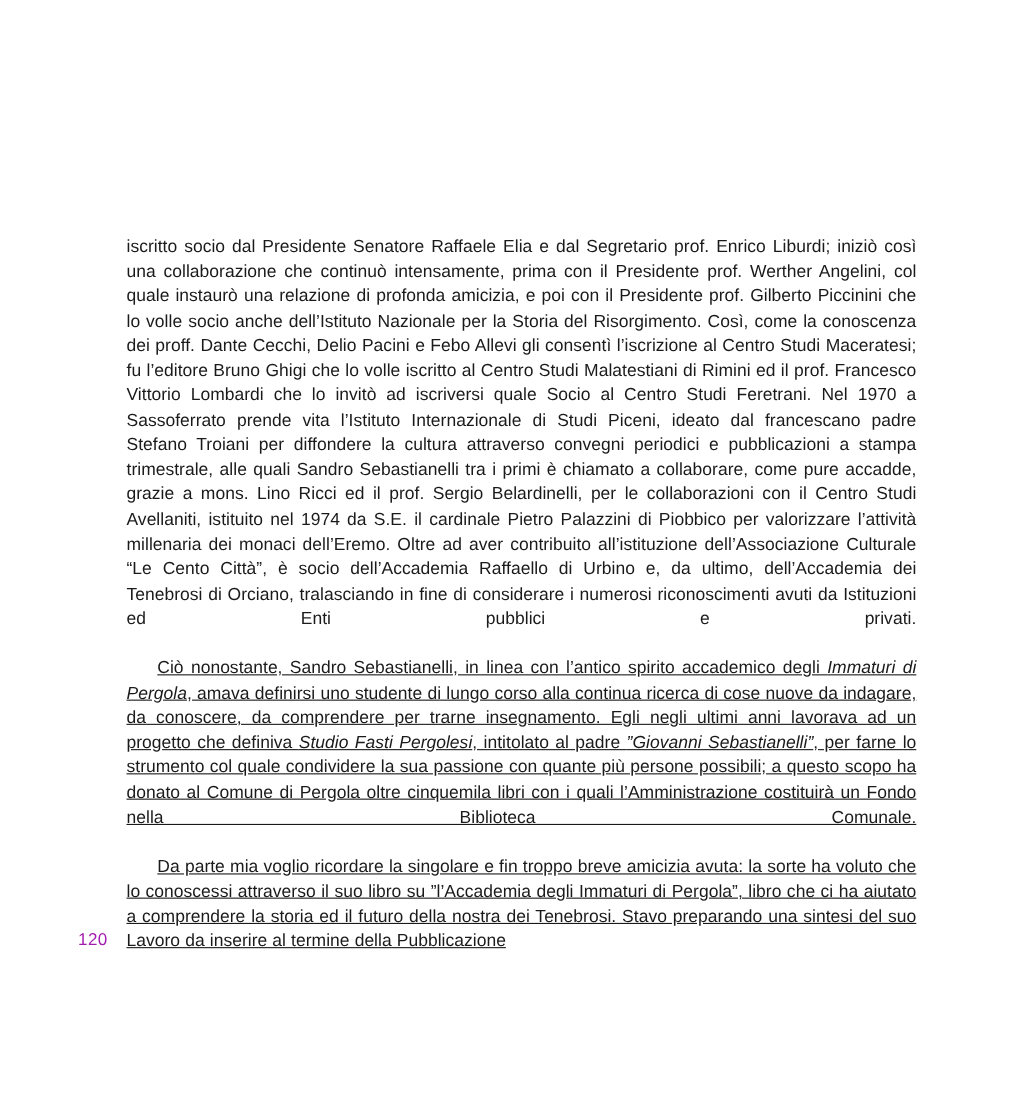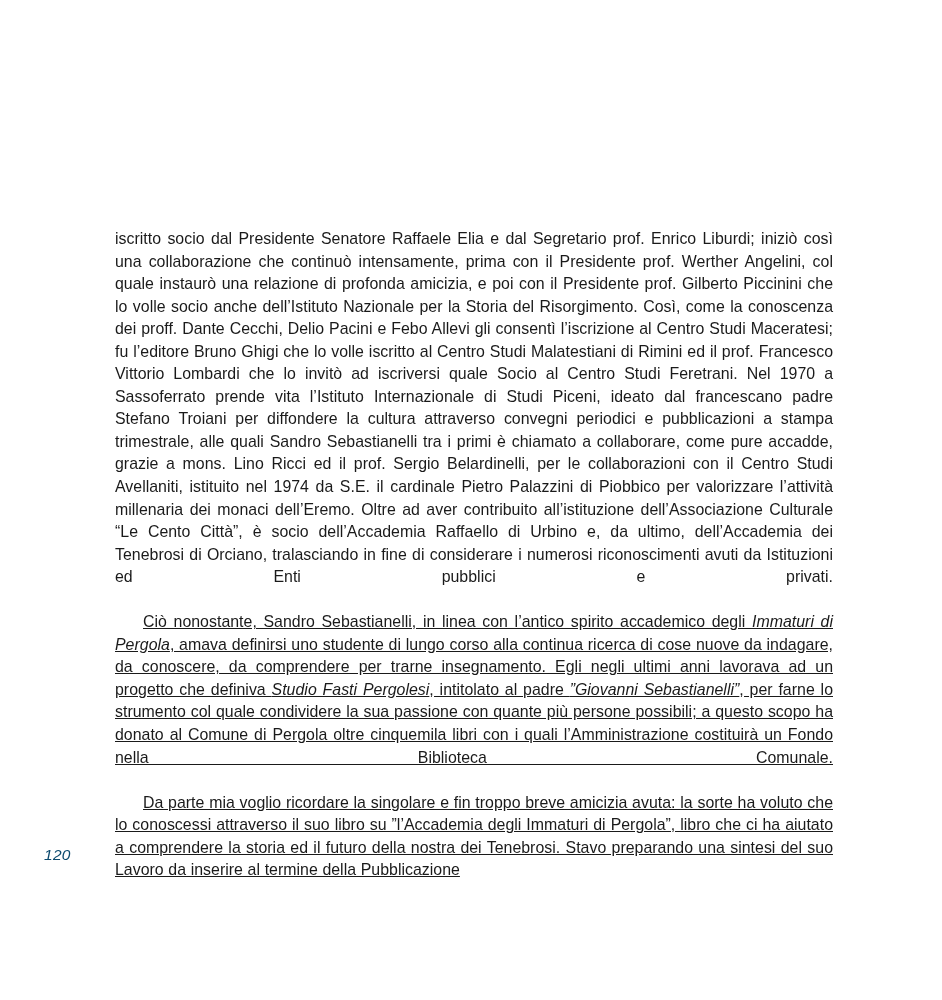--- a/index.html
+++ b/index.html
@@ -41,7 +41,7 @@
   #textblock {
     position: absolute;
     left: 115px;
-    top: 228px;
+    top: 214px;
     width: 718px;
     font-size: 15.9px;
     line-height: 22.55px;

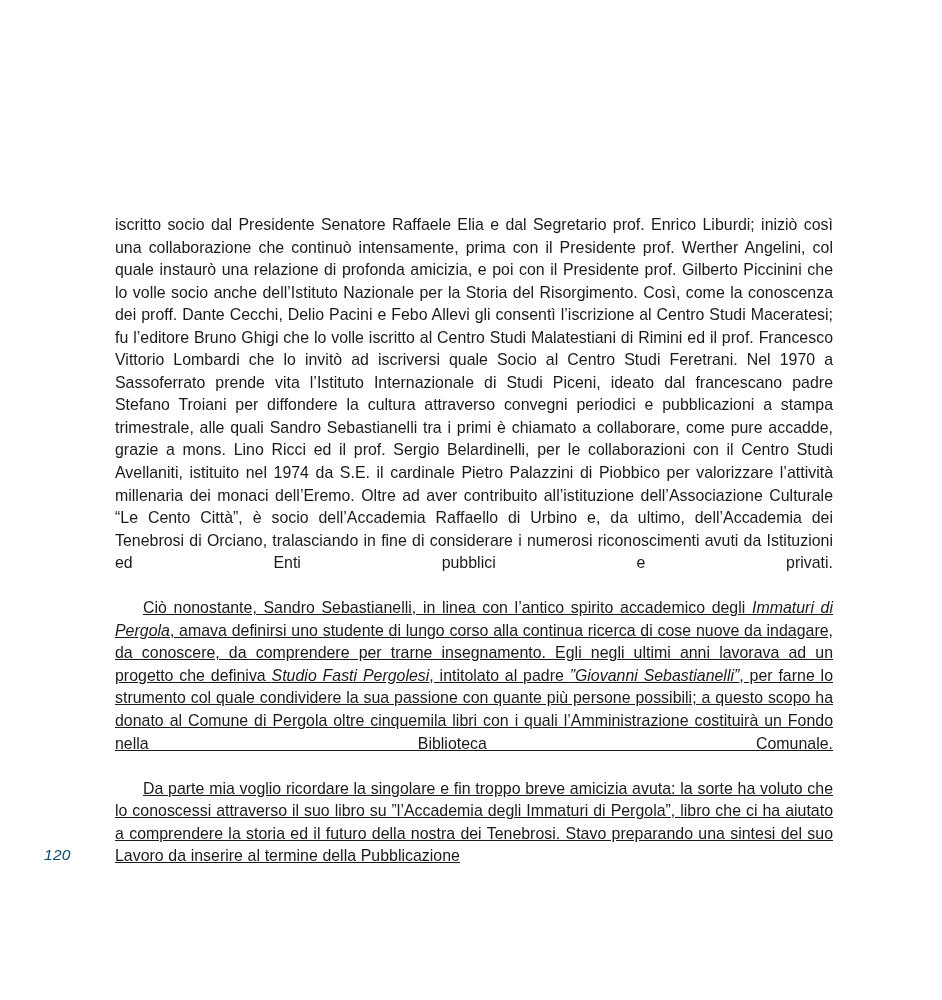--- a/index.html
+++ b/index.html
@@ -29,12 +29,11 @@
   
   #folio {
     position: absolute;
-    left: 44px;
+    left: 71px;
     top: 847px;
     font-size: 15.5px;
-    font-style: italic;
     letter-spacing: 0.3px;
-    color: #0c4a6e;
+    color: #a21caf;
     line-height: 1;
   }
 

